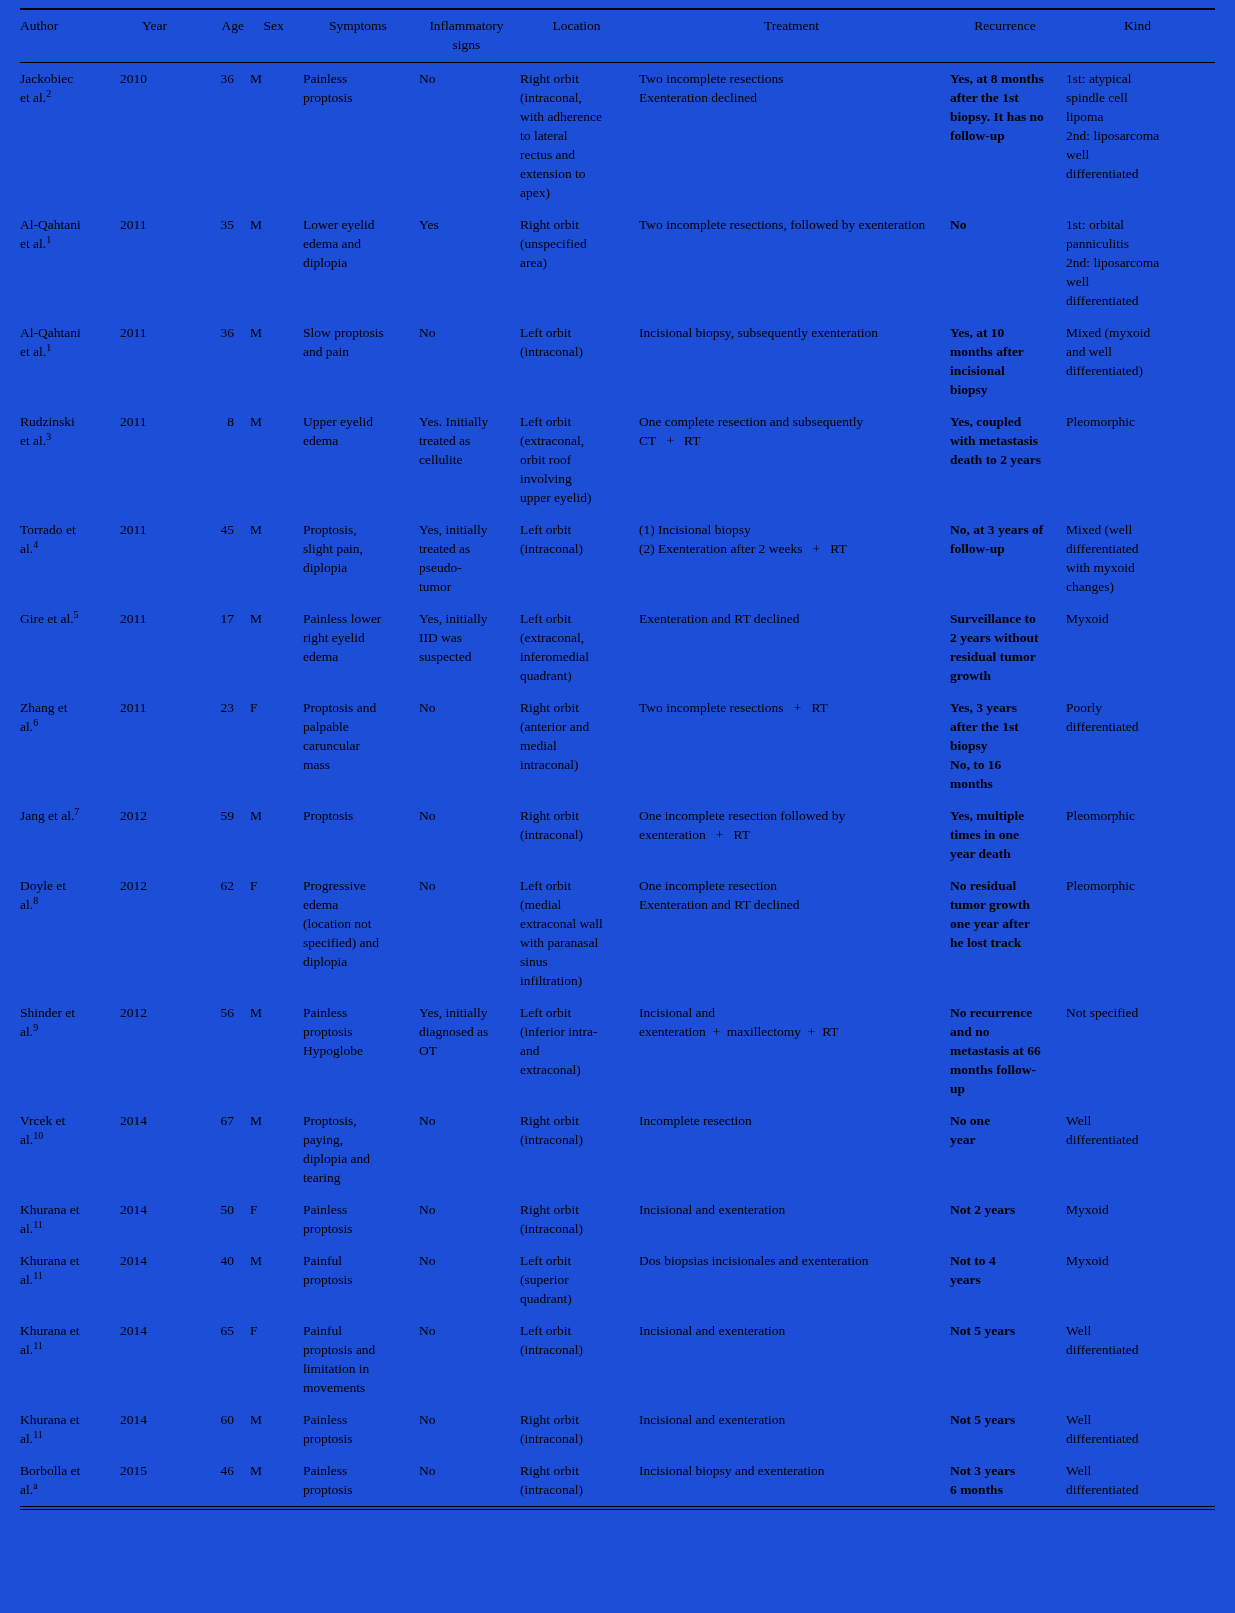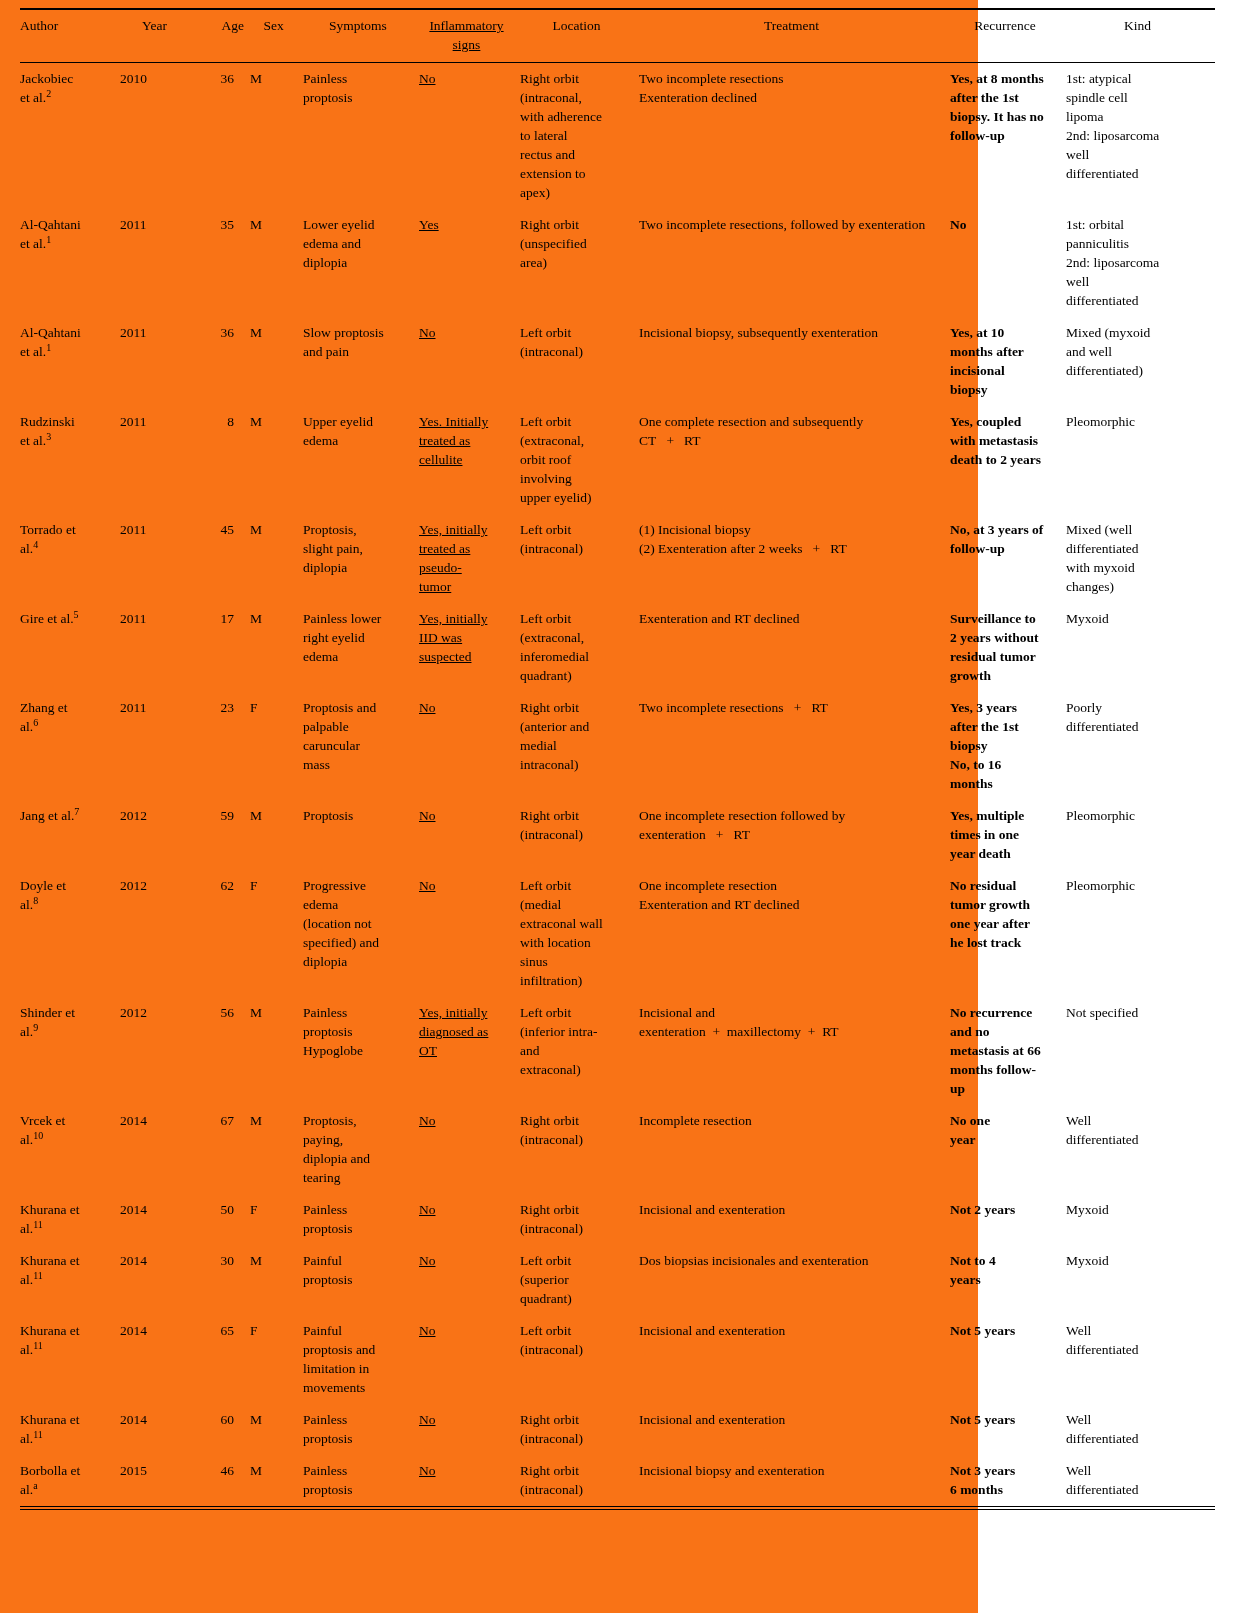--- a/index.html
+++ b/index.html
@@ -10,11 +10,11 @@
     font-family: "Liberation Serif", "DejaVu Serif", serif;
   }
   .page {
-    width: 978px;
+    width: 1235px;
     min-height: 1613px;
     box-sizing: border-box;
     padding: 8px 20px 14px 20px;
-    background: #f97316;
+    background: #1d4ed8;
   }
   table.cases {
     width: 100%;

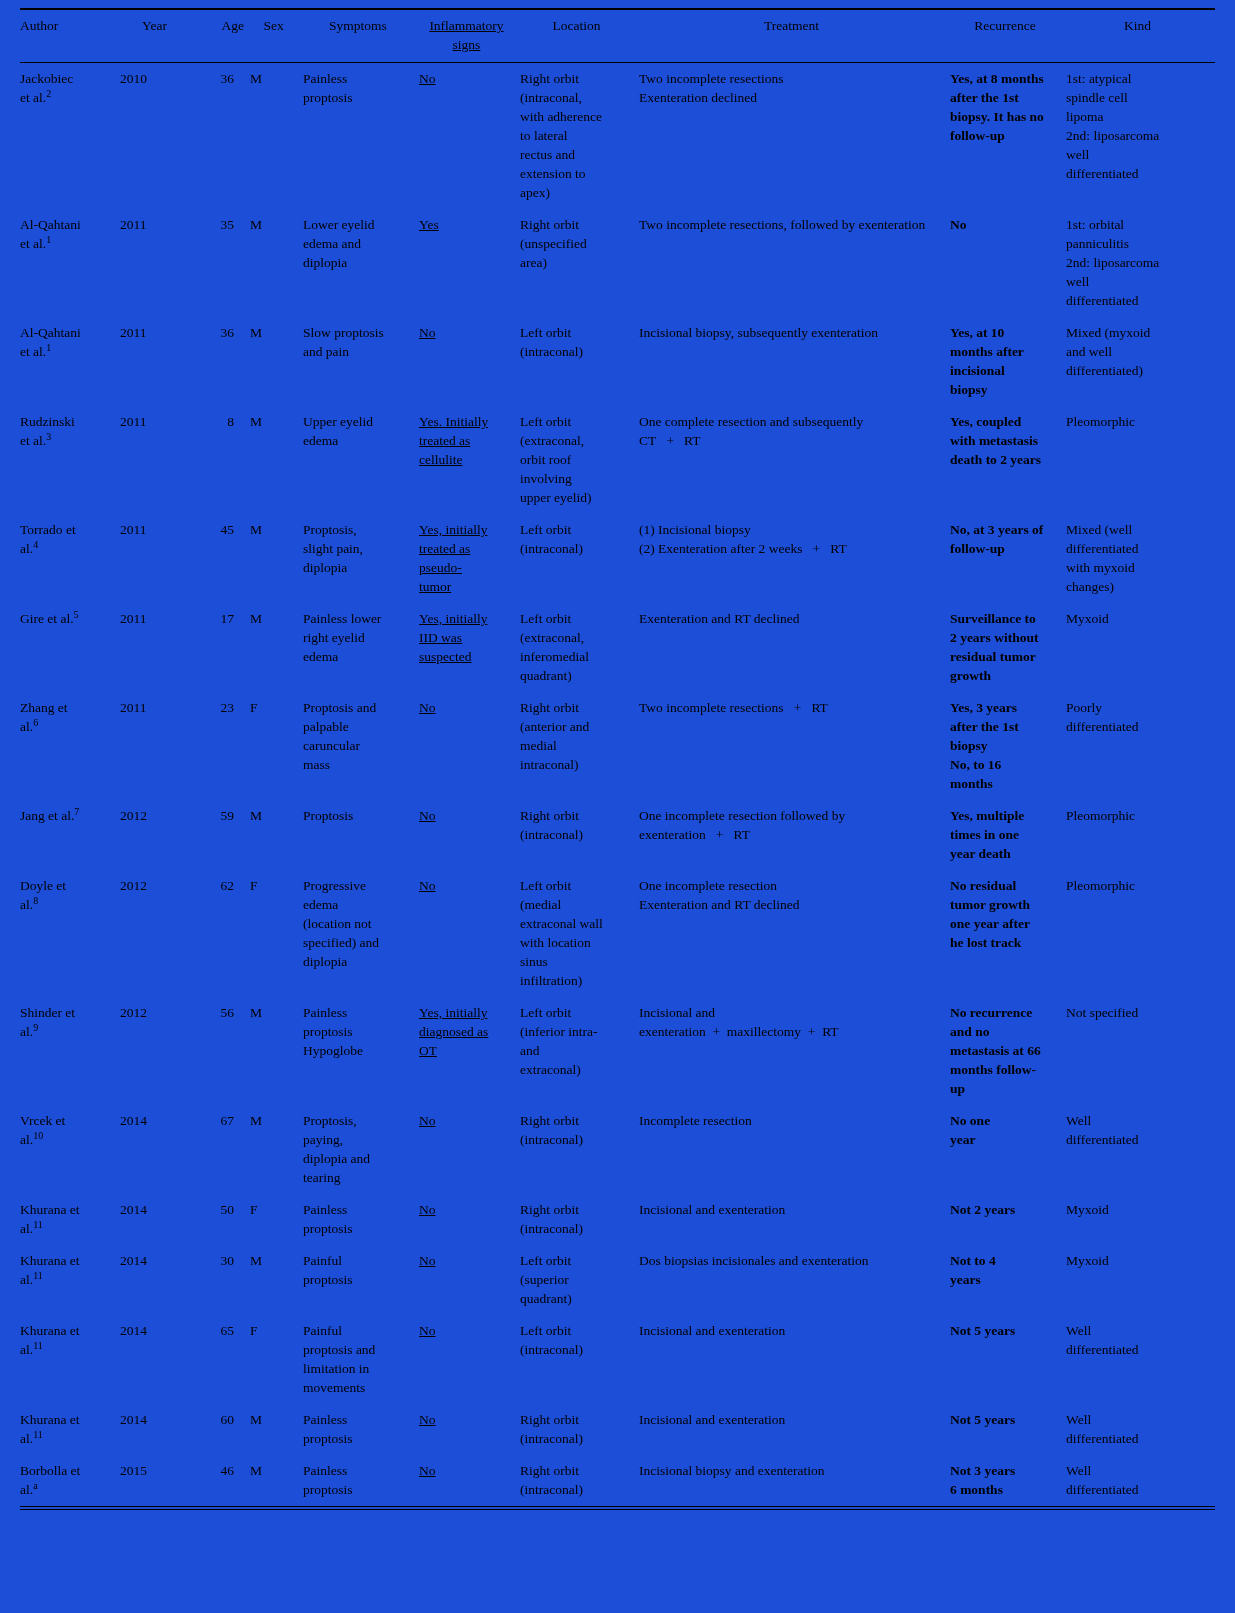--- a/index.html
+++ b/index.html
@@ -46,7 +46,7 @@
   .col-age          { width: 55px; text-align: right;  }  td.col-age          { padding-right: 16px; }
   .col-sex          { width: 53px;  }  td.col-sex          { padding-right: 16px; }
   .col-symptoms     { width: 116px; }  td.col-symptoms     { padding-right: 34px; margin-left: 45px; }
-  .col-inflammatory { width: 101px; text-decoration: underline; }  td.col-inflammatory { padding-right: 30px; }
+  .col-inflammatory { width: 101px; }  td.col-inflammatory { padding-right: 30px; }
   .col-location     { width: 119px; }  td.col-location     { padding-right: 36px; margin-left: 43px; }
   .col-treatment    { width: 311px; }  td.col-treatment    { padding-right: 20px; }
   .col-recurrence   { width: 116px; margin-left: 24px; }  td.col-recurrence   { padding-right: 22px; font-weight: bold; }

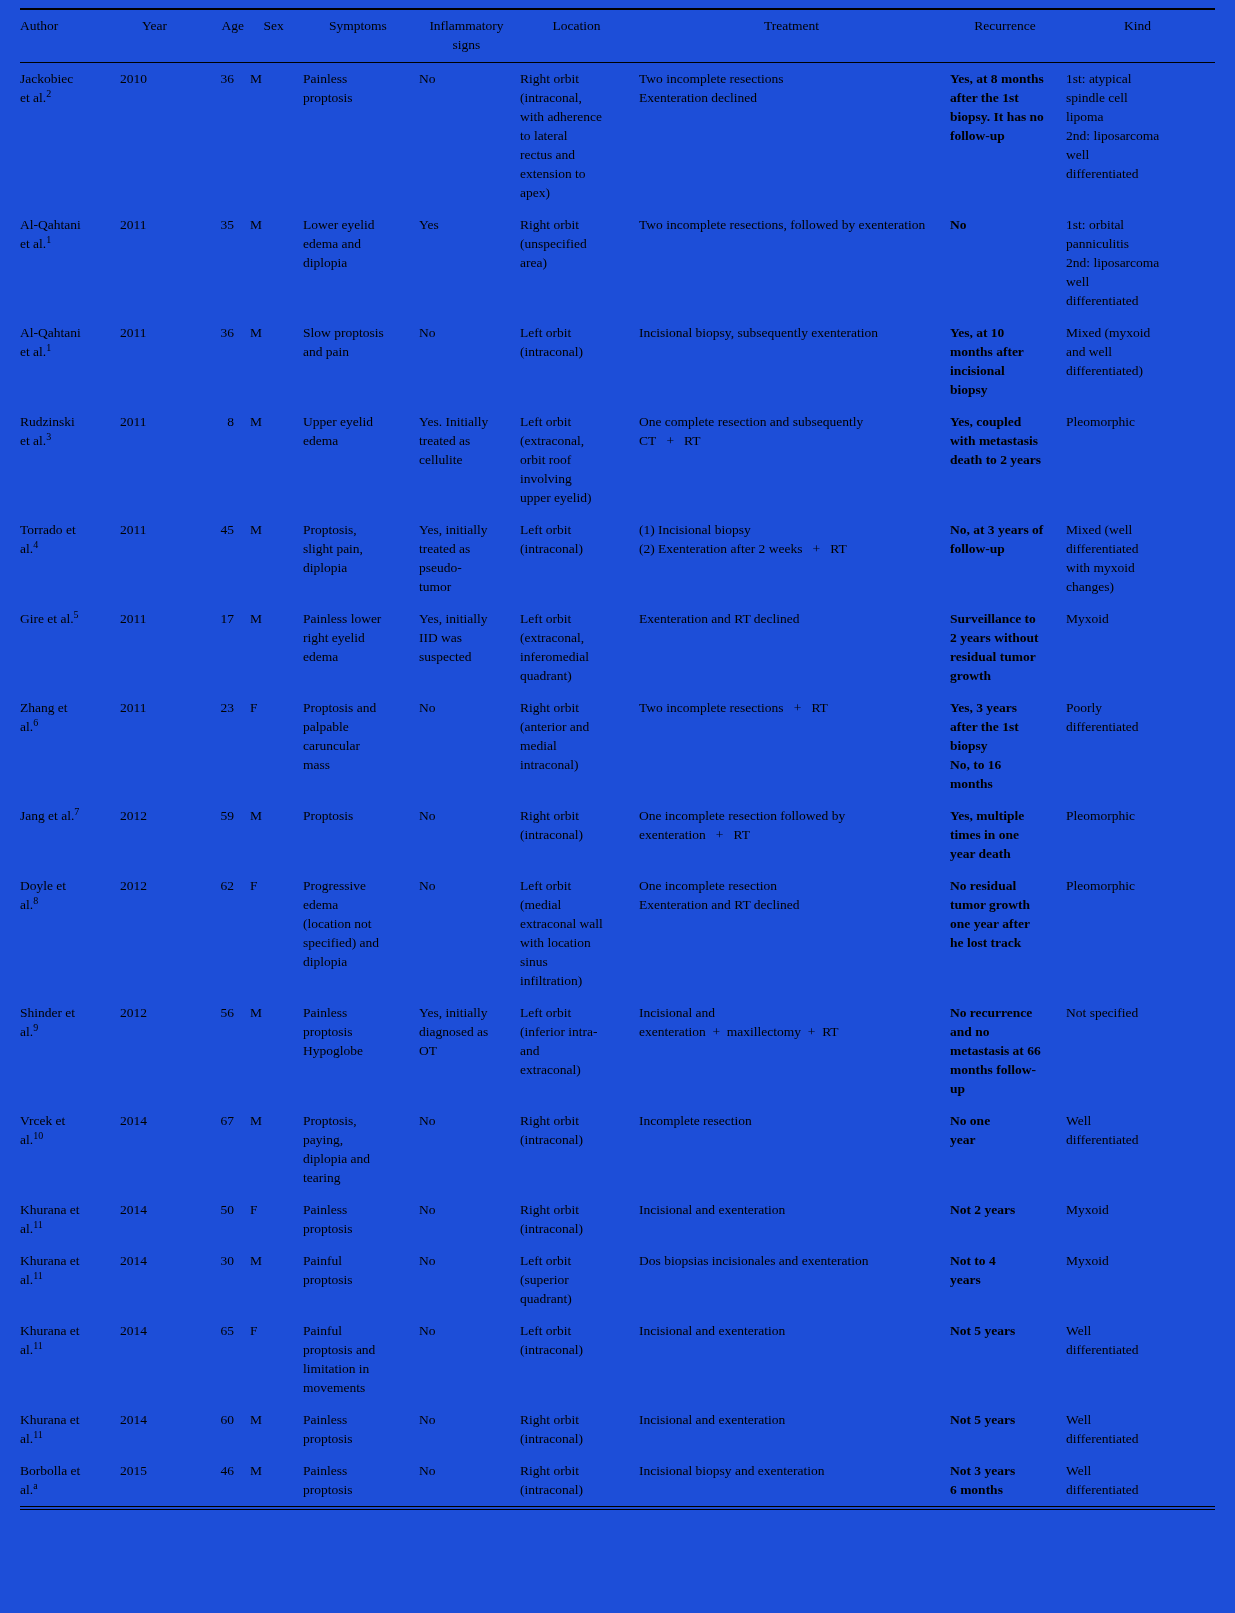--- a/index.html
+++ b/index.html
@@ -199,7 +199,7 @@
           <td class="col-sex">F</td>
           <td class="col-symptoms">Progressive edema (location not specified) and diplopia</td>
           <td class="col-inflammatory">No</td>
-          <td class="col-location">Left orbit (medial extraconal wall with location sinus infiltration)</td>
+          <td class="col-location">Left orbit (medial extraconal wall with paranasal sinus infiltration)</td>
           <td class="col-treatment">One incomplete resection
 Exenteration and RT declined</td>
           <td class="col-recurrence">No residual tumor growth one year after he lost track</td>

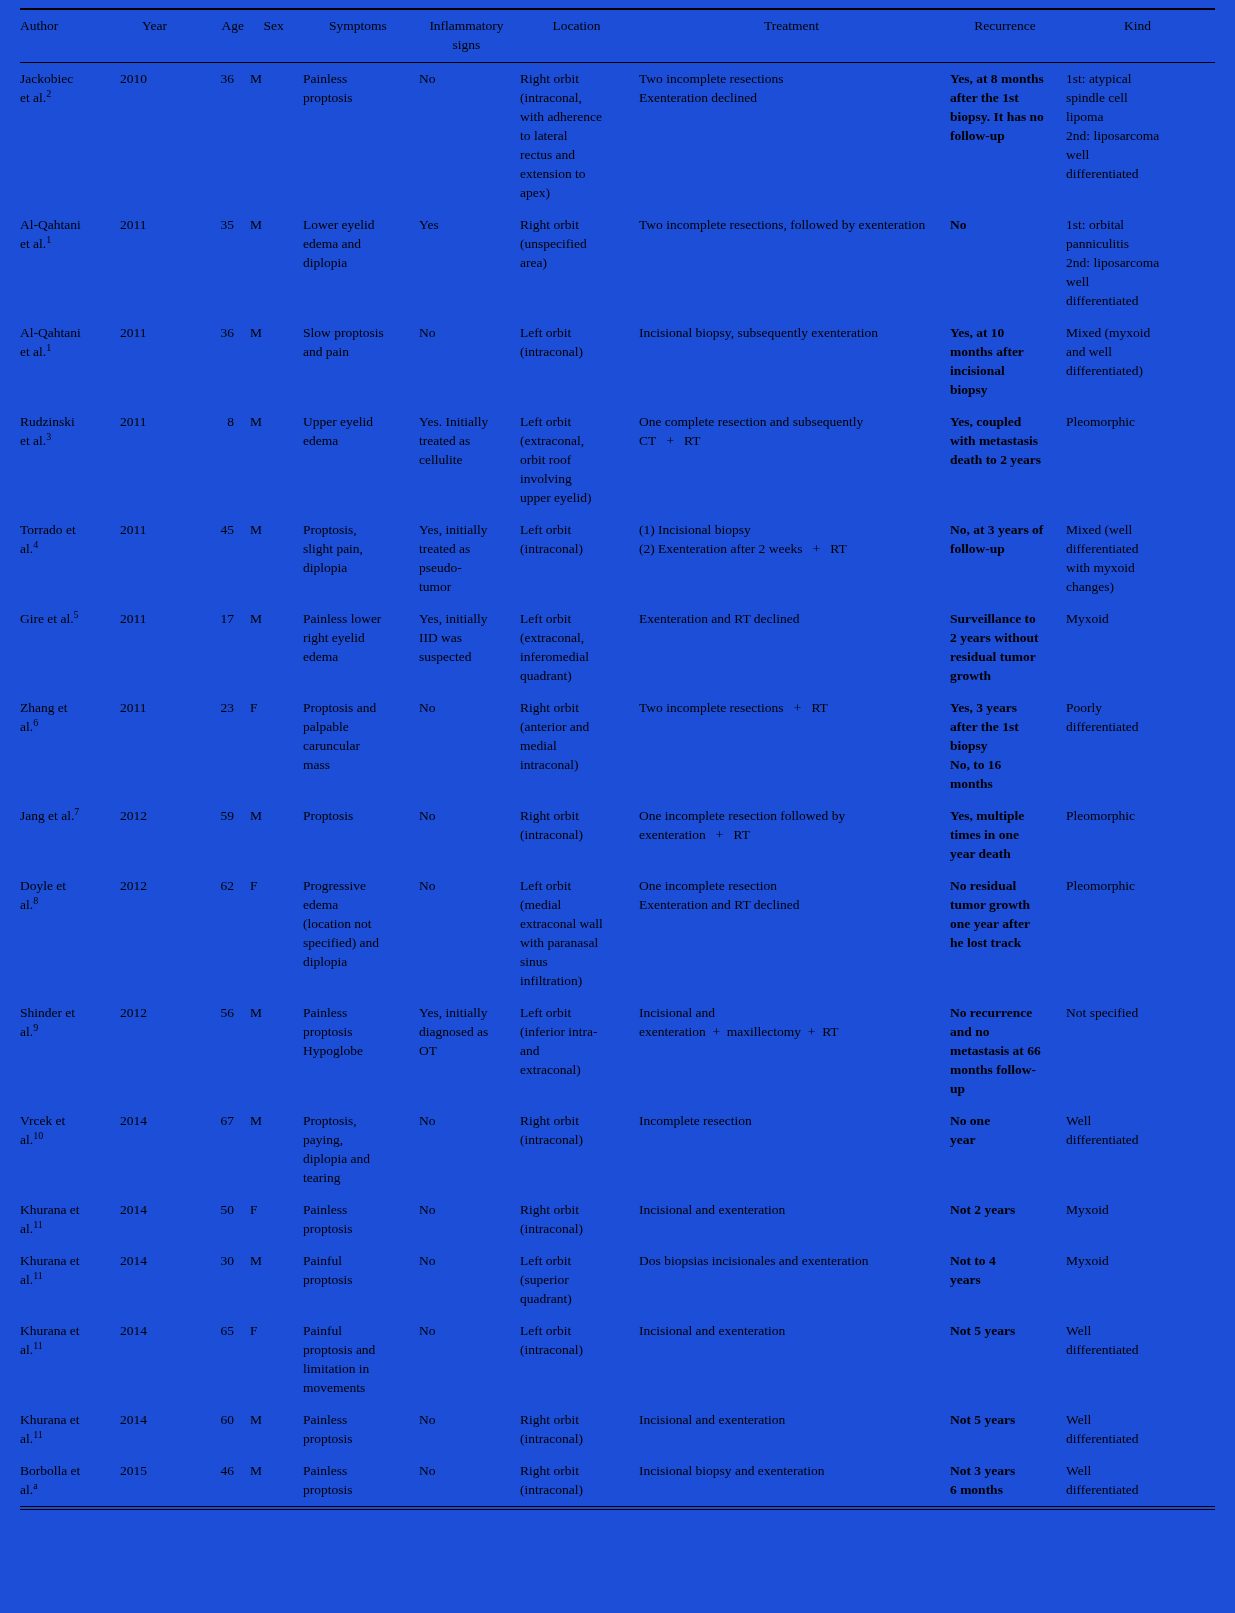--- a/index.html
+++ b/index.html
@@ -247,7 +247,7 @@
         <tr>
           <td class="col-author"><span>Khurana et al.</span><sup class="ref">11</sup></td>
           <td class="col-year">2014</td>
-          <td class="col-age">30</td>
+          <td class="col-age">40</td>
           <td class="col-sex">M</td>
           <td class="col-symptoms">Painful proptosis</td>
           <td class="col-inflammatory">No</td>

